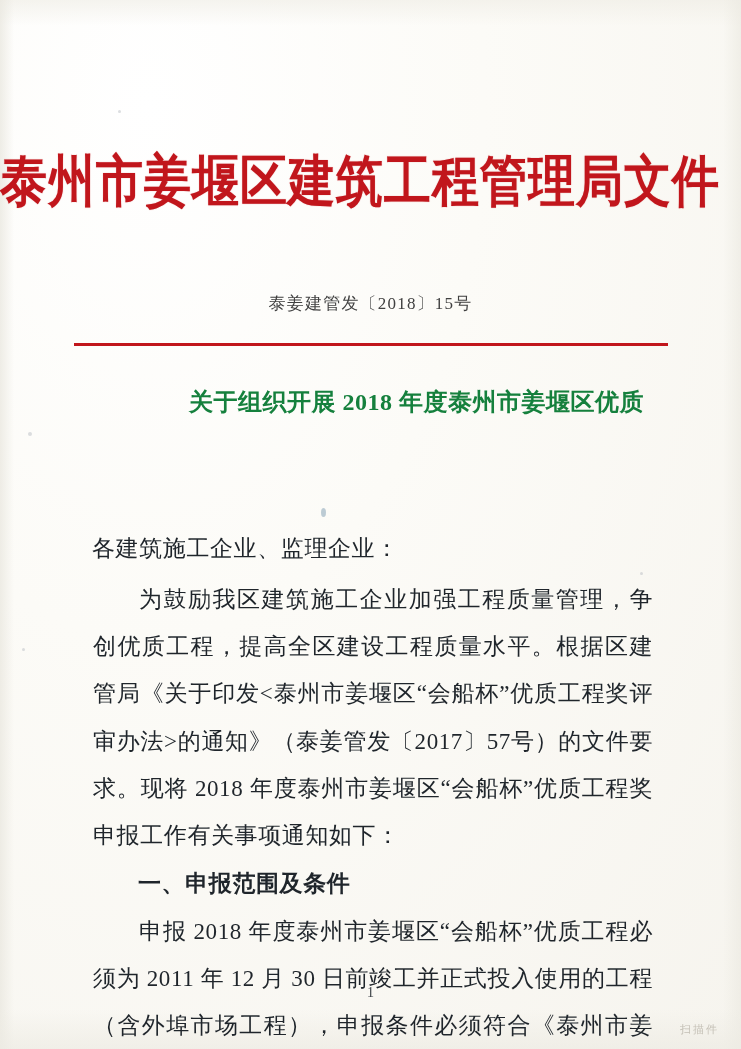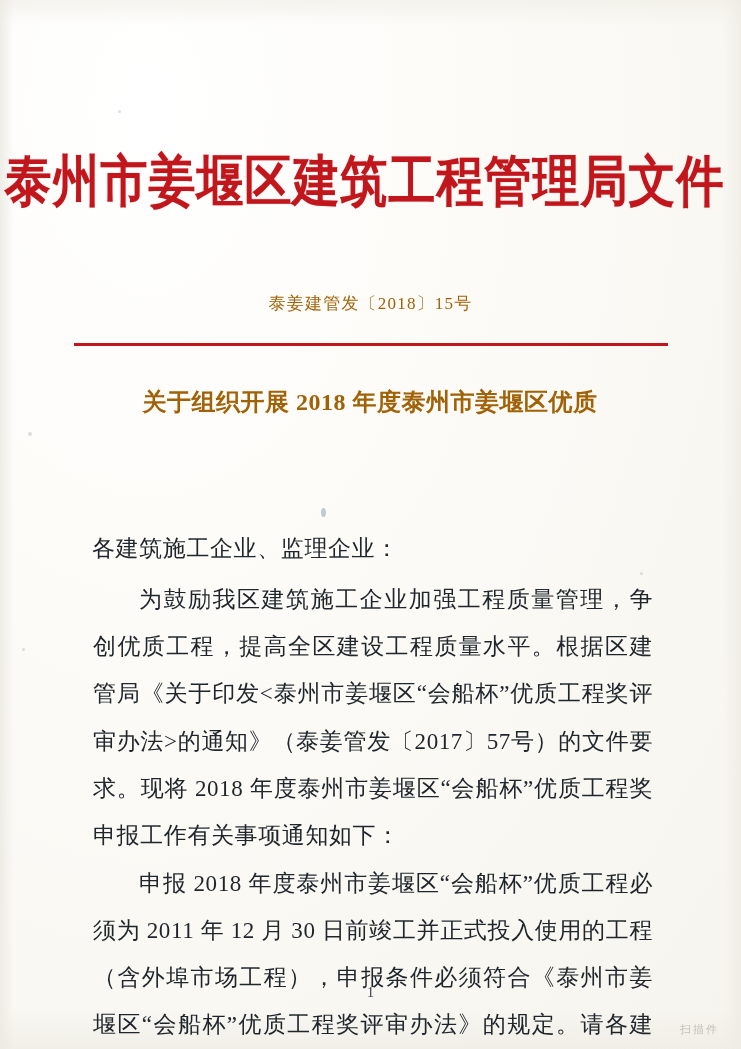--- a/index.html
+++ b/index.html
@@ -59,7 +59,7 @@
     top: 152px;
     left: 0;
     right: 12px;
-    text-align: center;
+    text-align: left;
   }
   .masthead-title {
     font-family: "Liberation Serif", serif;

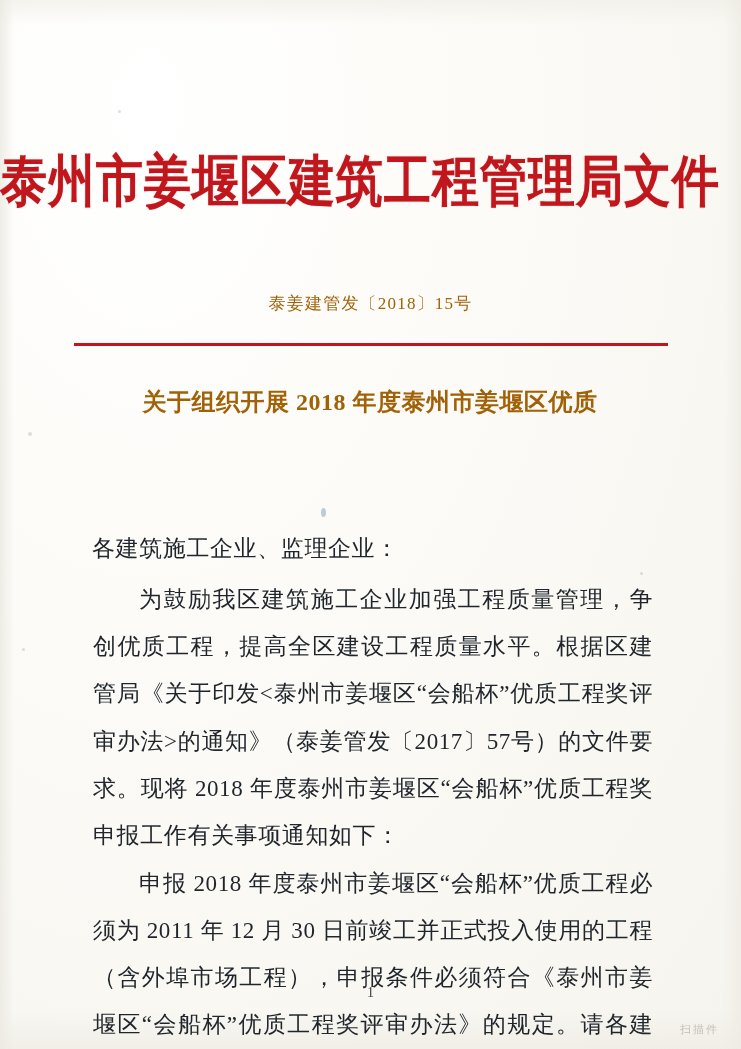--- a/index.html
+++ b/index.html
@@ -82,7 +82,7 @@
     text-align: center;
     font-size: 17px;
     letter-spacing: 1.2px;
-    color: #a16207;
+    color: #404040;
   }
 
   .red-rule {

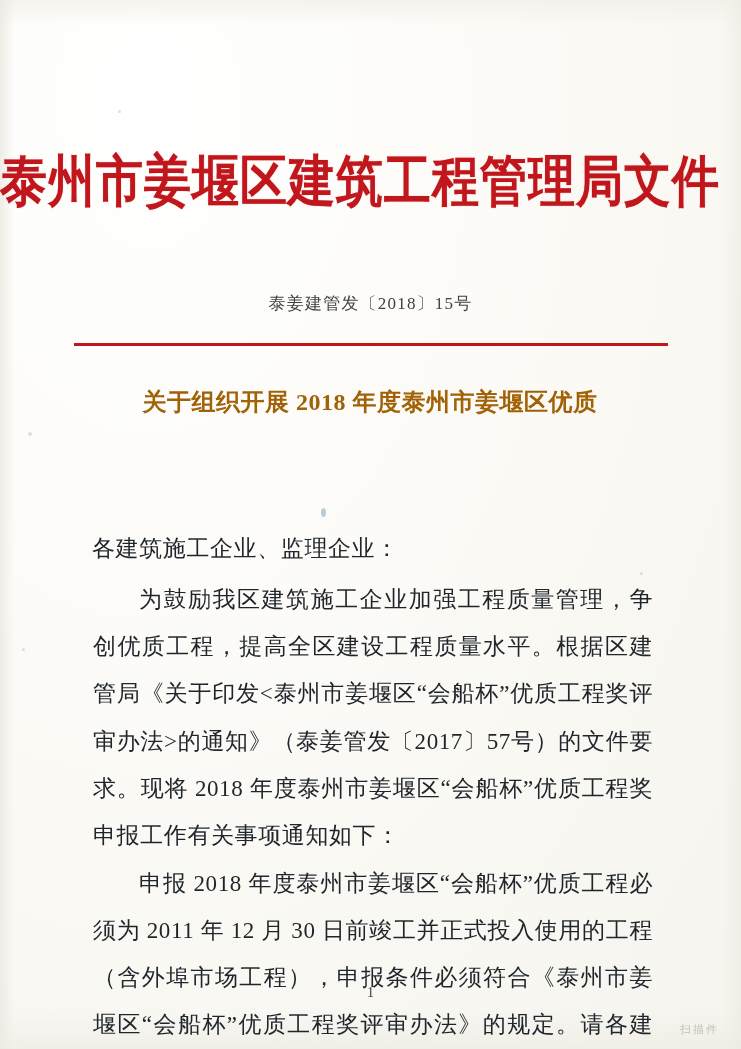--- a/index.html
+++ b/index.html
@@ -100,8 +100,8 @@
     top: 382px;
     left: 96px;
     width: 548px;
-    text-align: center;
-    color: #a16207;
+    text-align: right;
+    color: #15803d;
     font-weight: bold;
     font-size: 24px;
     line-height: 1.72;

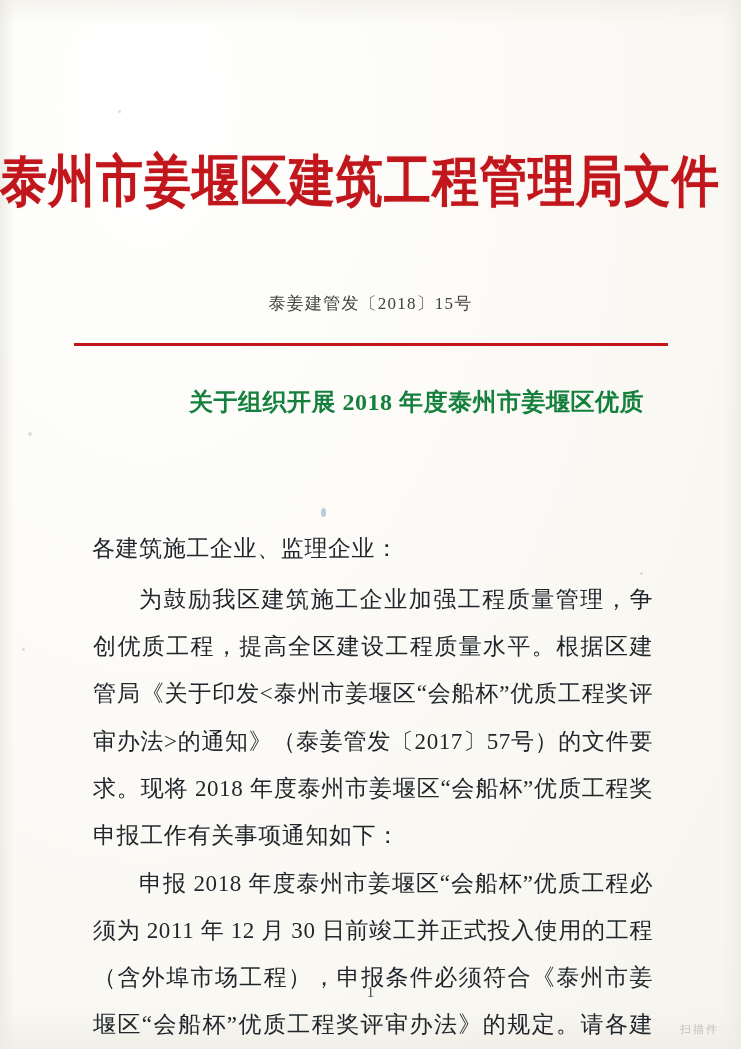--- a/index.html
+++ b/index.html
@@ -200,6 +200,7 @@
   <div class="body-block">
     <p class="salutation">各建筑施工企业、监理企业：</p>
     <p class="para">为鼓励我区建筑施工企业加强工程质量管理，争创优质工程，提高全区建设工程质量水平。根据区建管局《关于印发&lt;泰州市姜堰区“会船杯”优质工程奖评审办法&gt;的通知》（泰姜管发〔2017〕57号）的文件要求。现将 2018 年度泰州市姜堰区“会船杯”优质工程奖申报工作有关事项通知如下：</p>
+    <p class="section-head">一、申报范围及条件</p>
     <p class="para">申报 2018 年度泰州市姜堰区“会船杯”优质工程必须为 2011 年 12 月 30 日前竣工并正式投入使用的工程（含外埠市场工程），申报条件必须符合《泰州市姜堰区“会船杯”优质工程奖评审办法》的规定。请各建筑施工相关企业按照年初下达</p>
   </div>
 

